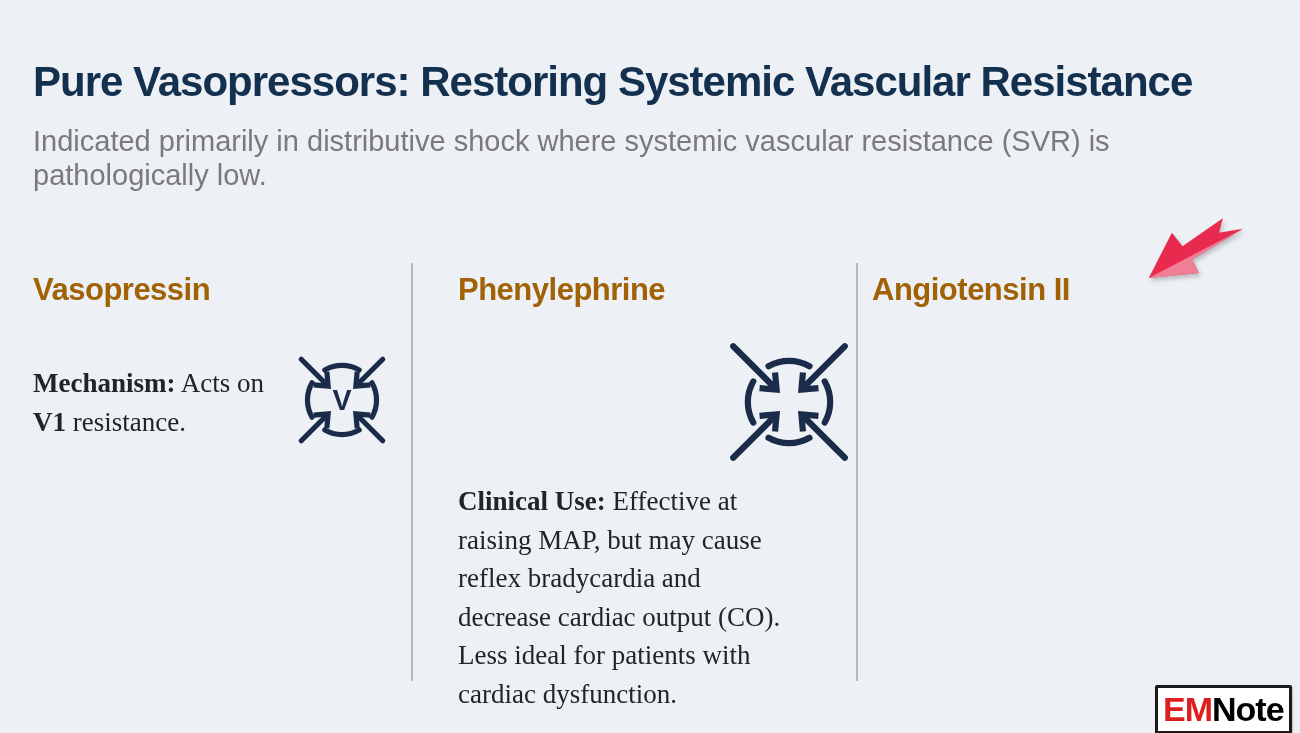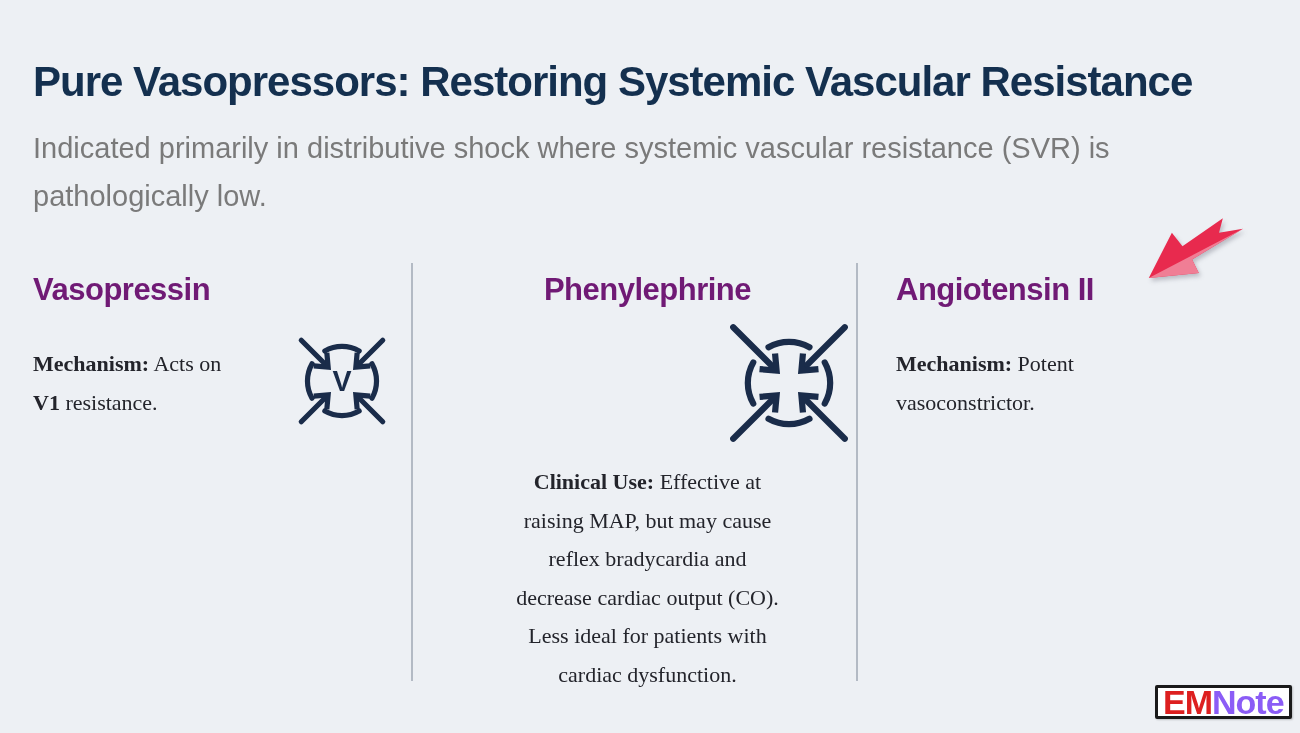--- a/index.html
+++ b/index.html
@@ -35,7 +35,7 @@
     width: 1220px;
     font-family: "Liberation Sans", sans-serif;
     font-size: 29px;
-    line-height: 48px;
+    line-height: 34px;
     color: #7a7a7a;
     white-space: pre-line;
   }

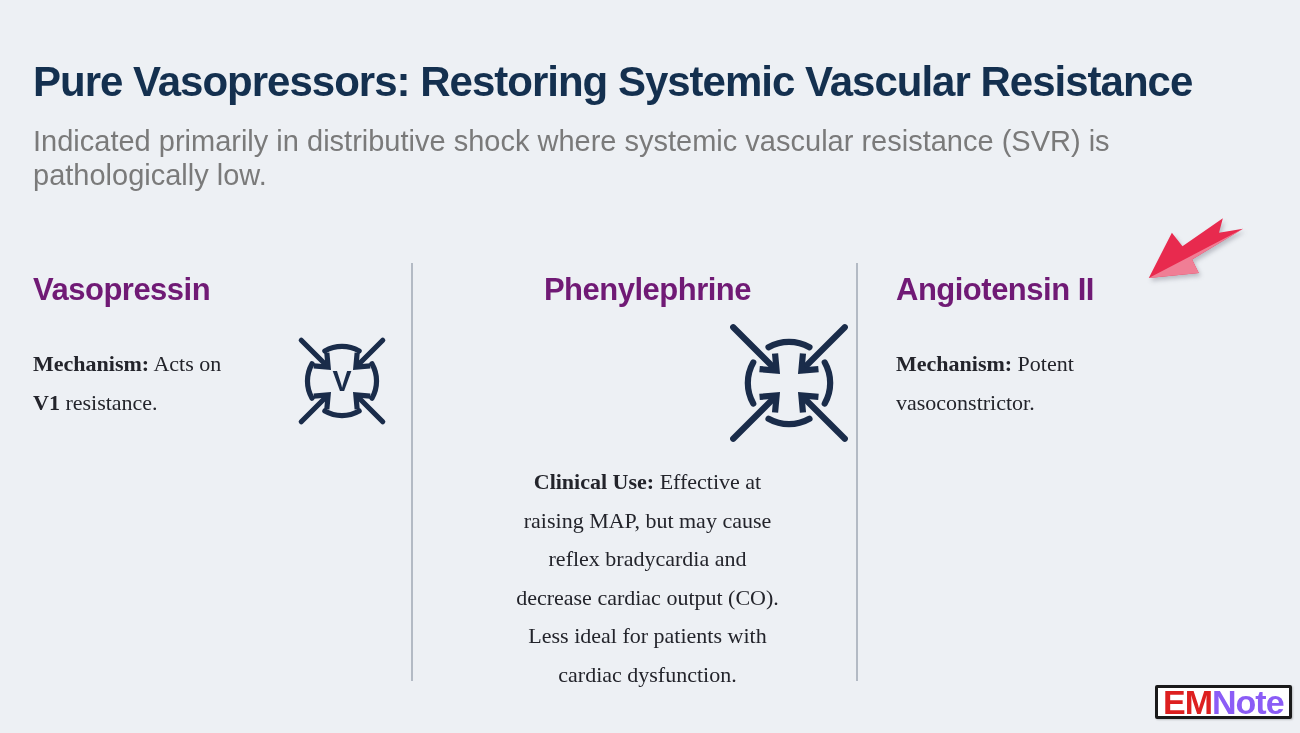--- a/index.html
+++ b/index.html
@@ -64,8 +64,8 @@
     font-size: 31px;
     line-height: 40px;
     letter-spacing: -0.5px;
-    color: #701a75;
-    margin-bottom: 35px;
+    color: #a16207;
+    margin-bottom: 54px;
   }
 
   .mech-row {

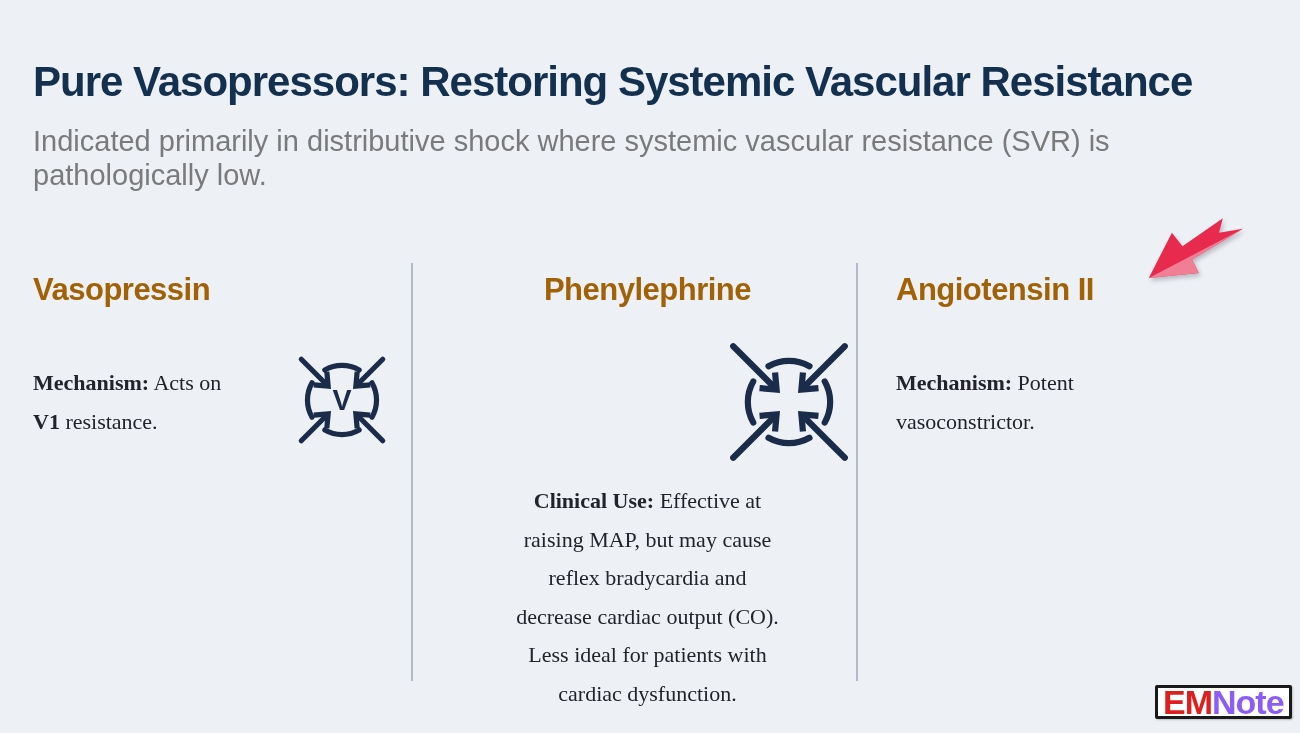--- a/index.html
+++ b/index.html
@@ -55,7 +55,7 @@
     top: 270px;
   }
   .col-1 { left: 33px;  width: 353px; }
-  .col-2 { left: 458px; width: 379px; text-align: center; }
+  .col-2 { left: 458px; width: 379px; }
   .col-3 { left: 896px; width: 380px; }
 
   .col-title {

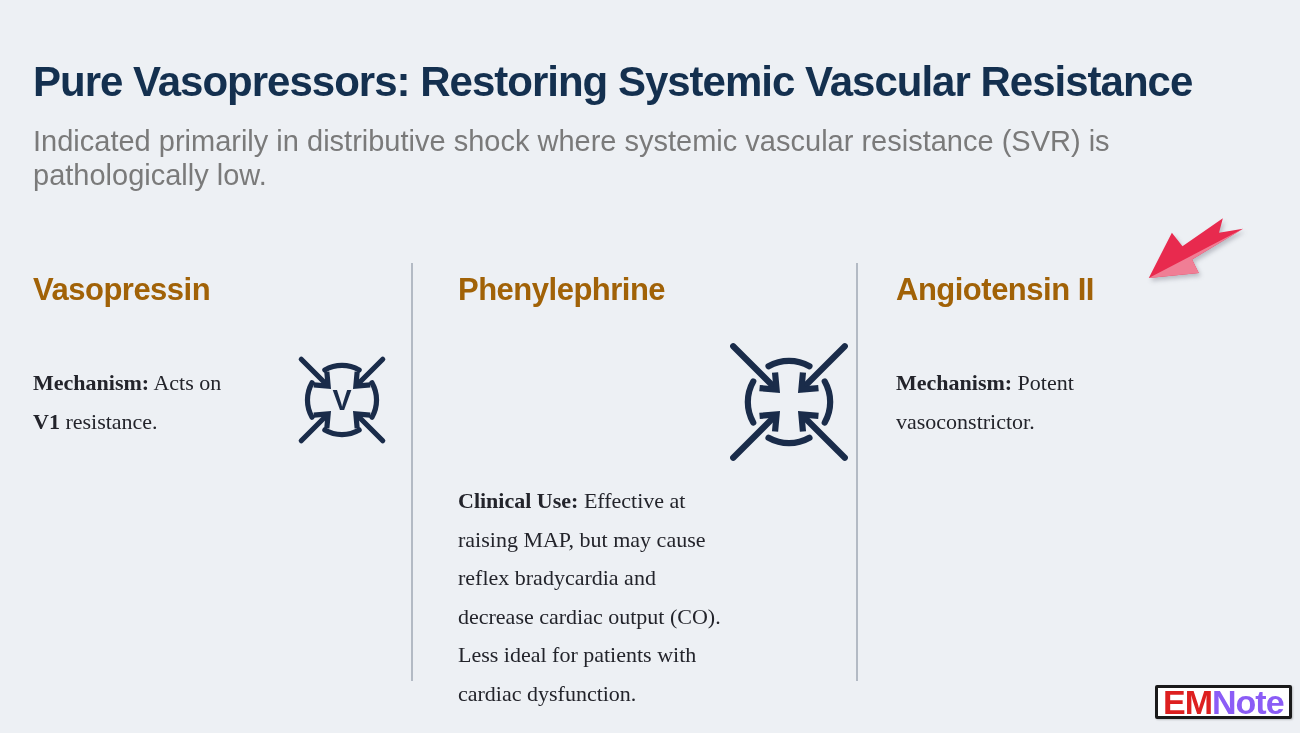--- a/index.html
+++ b/index.html
@@ -56,7 +56,7 @@
   }
   .col-1 { left: 33px;  width: 353px; }
   .col-2 { left: 458px; width: 379px; }
-  .col-3 { left: 896px; width: 380px; }
+  .col-3 { left: 872px; width: 380px; }
 
   .col-title {
     font-family: "Liberation Sans", sans-serif;

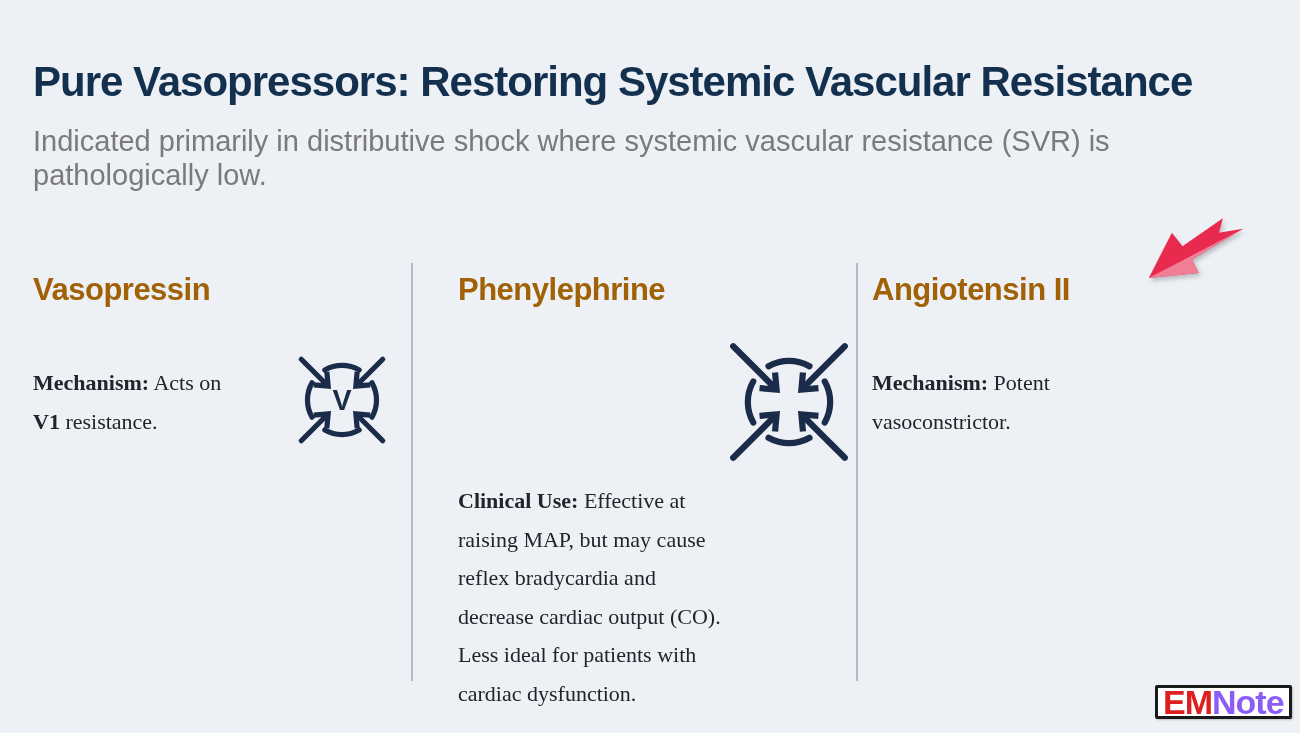--- a/index.html
+++ b/index.html
@@ -76,7 +76,7 @@
 
   .body-text {
     font-family: "Liberation Serif", serif;
-    font-size: 22px;
+    font-size: 27px;
     line-height: 38.5px;
     color: #23242b;
     white-space: pre;

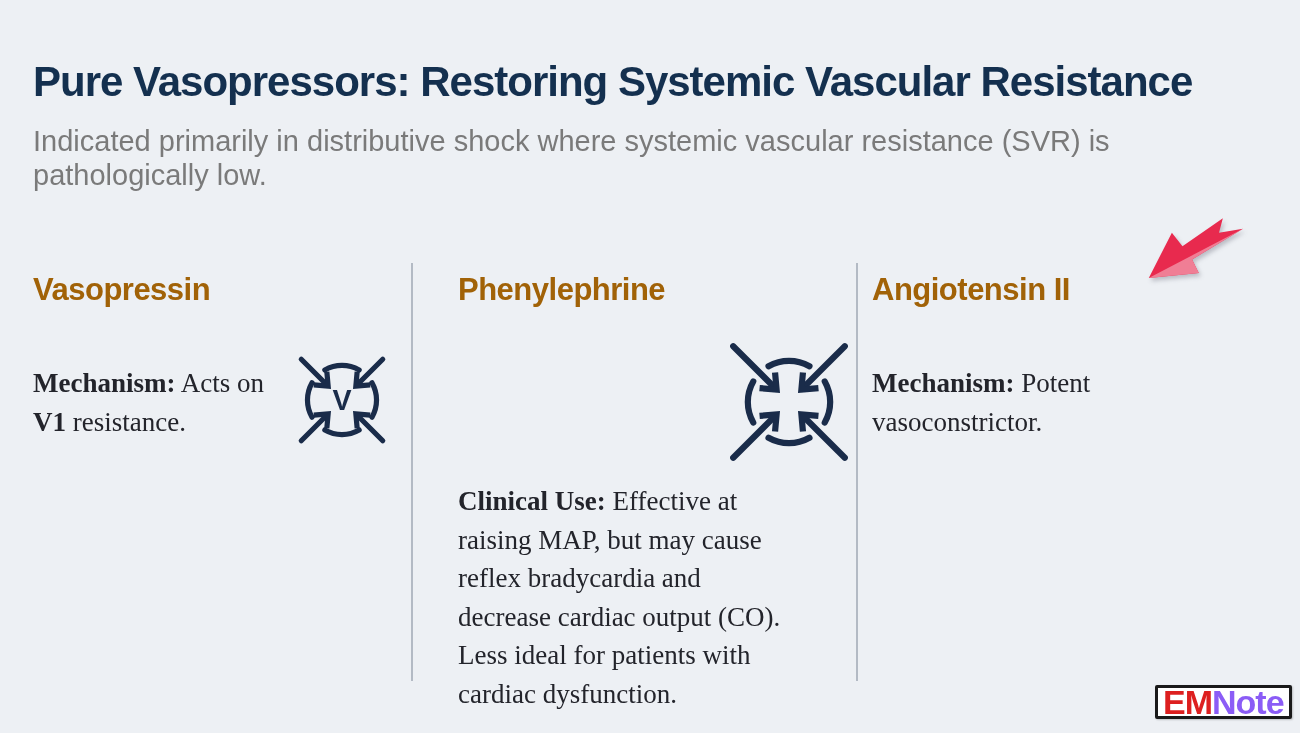--- a/index.html
+++ b/index.html
@@ -179,10 +179,6 @@
 
   <div class="col col-3">
     <div class="col-title">Angiotensin II</div>
-    <div class="mech-row">
-      <div class="body-text"><b>Mechanism:</b><span> Potent
-vasoconstrictor.</span><b></b><span></span></div>
-    </div>
   </div>
 
   <svg class="pointer-arrow" width="100" height="76" viewBox="0 0 104 76">

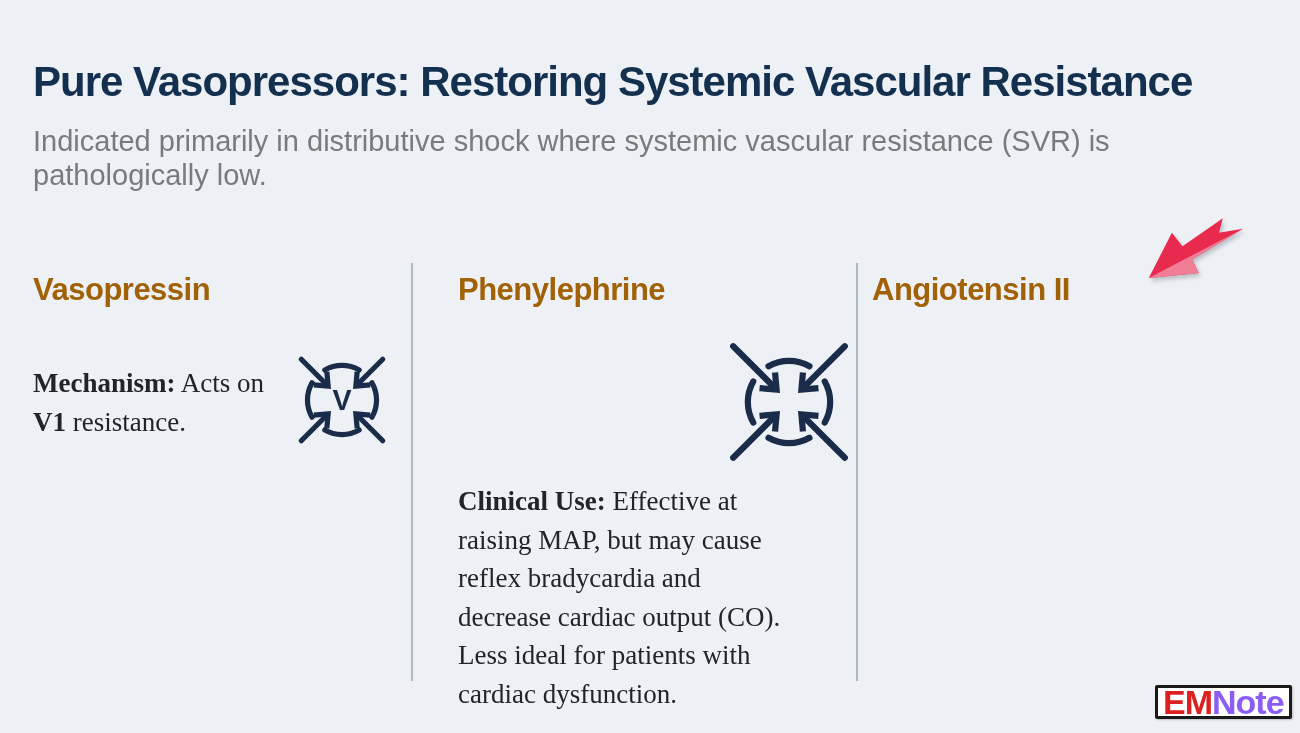--- a/index.html
+++ b/index.html
@@ -98,7 +98,7 @@
     position: absolute;
     left: 1155px;
     top: 685px;
-    height: 34px;
+    height: 49px;
     background: #ffffff;
     border: 3px solid #1a1a1a;
     border-radius: 2px;

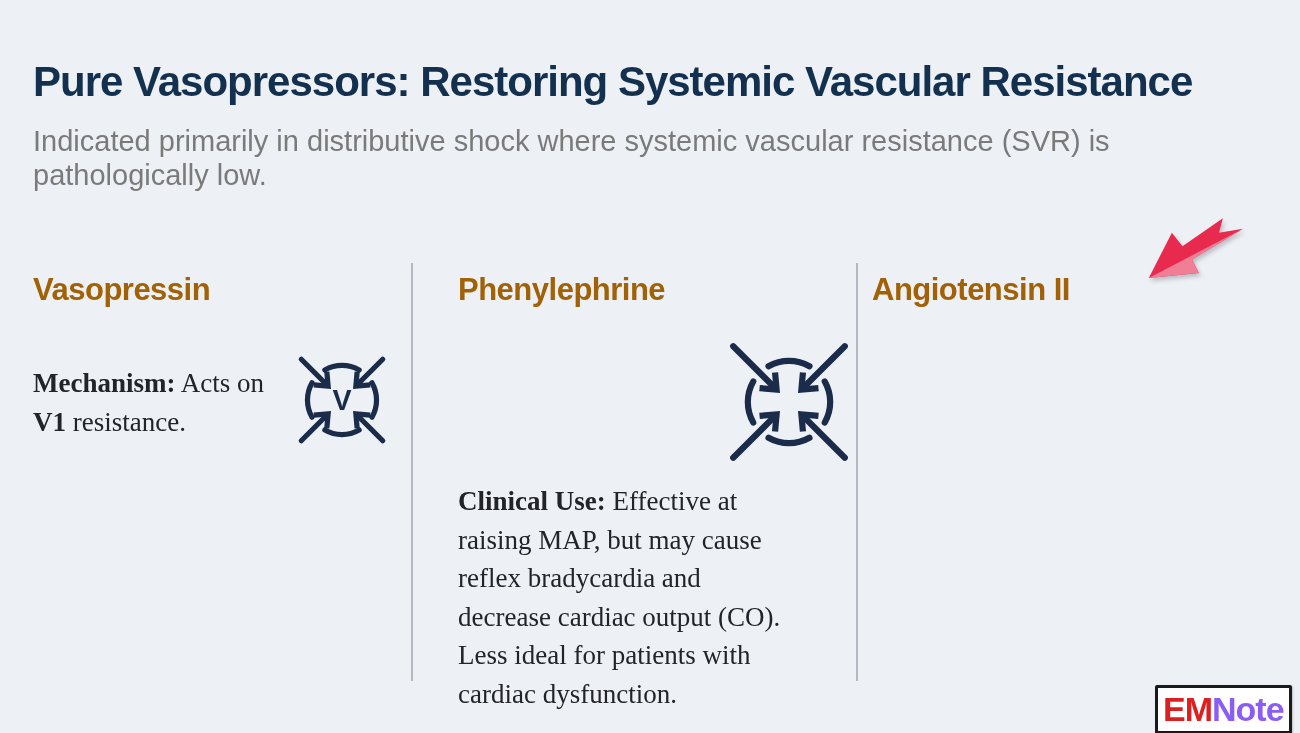--- a/index.html
+++ b/index.html
@@ -112,7 +112,7 @@
     box-shadow: 1px 1px 2px rgba(0,0,0,0.2);
   }
   .brand-em   { color: #dd1f1f; }
-  .brand-note { color: #8b5cf6; }
+  .brand-note { color: #000000; }
 </style>
 </head>
 <body>

